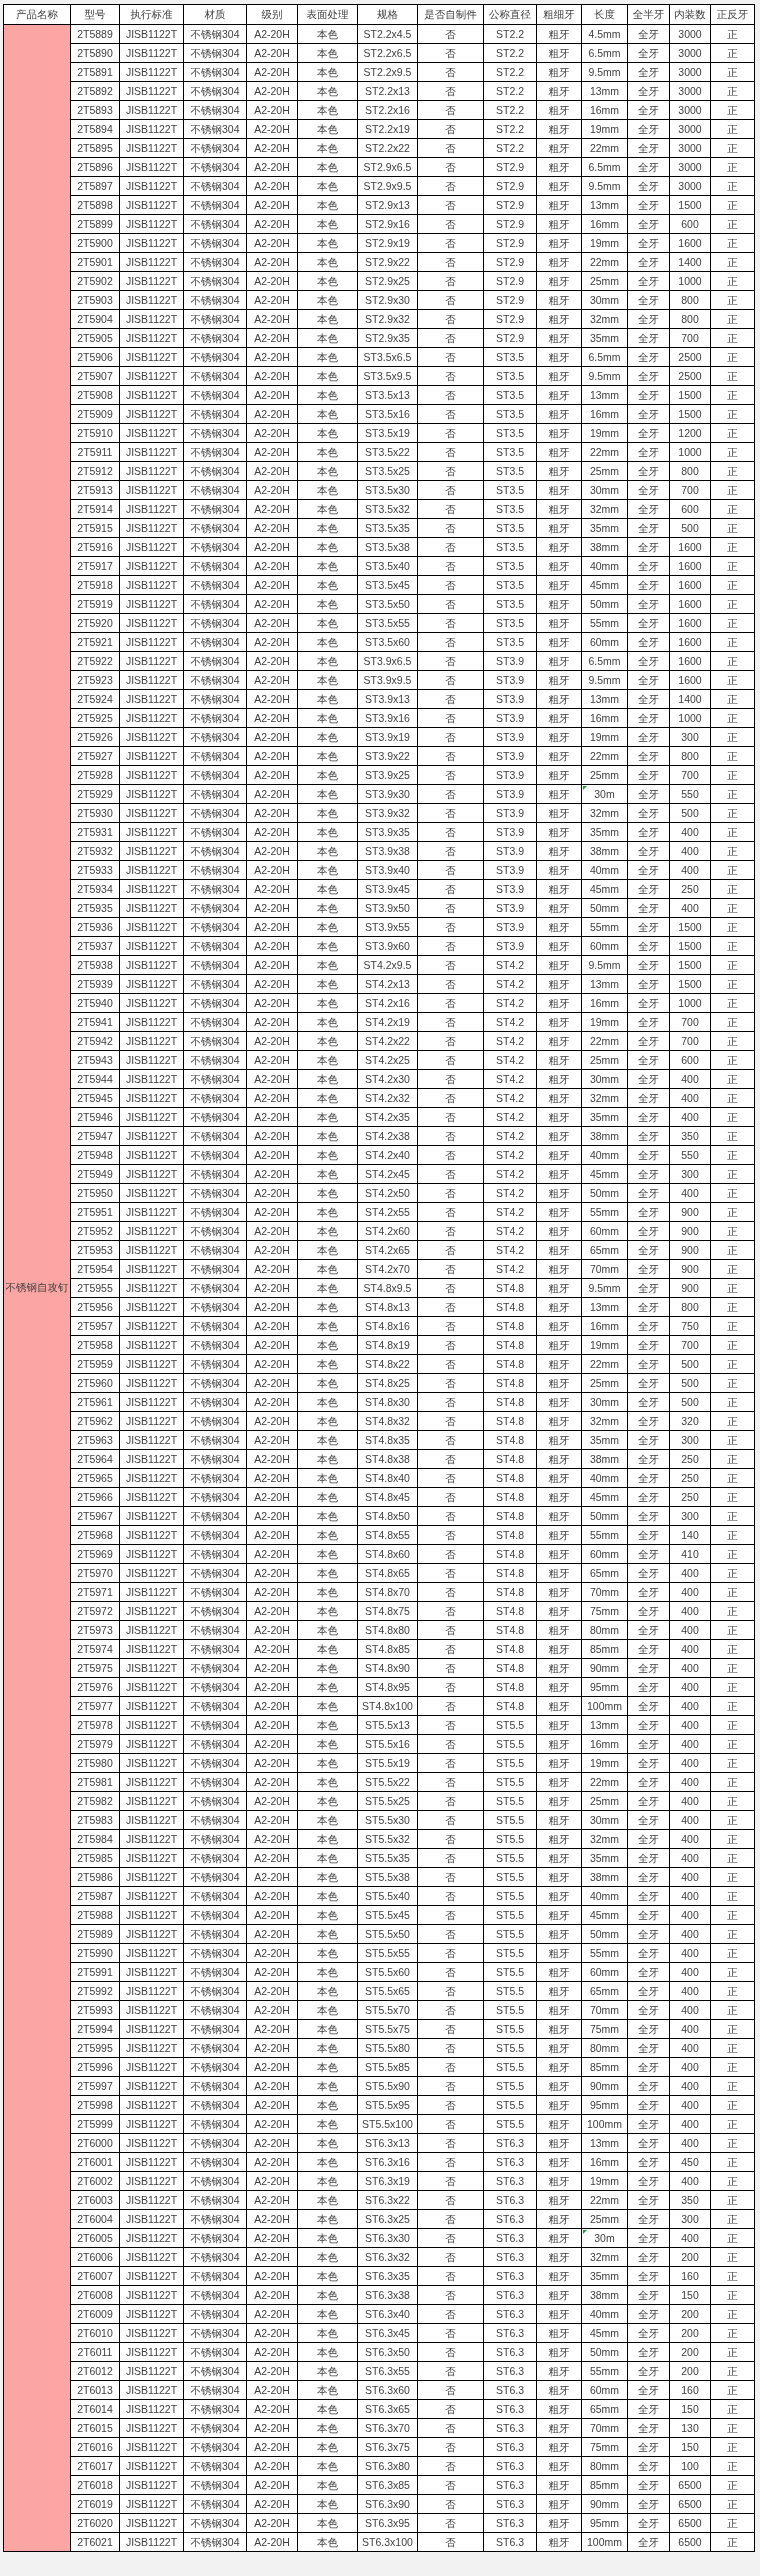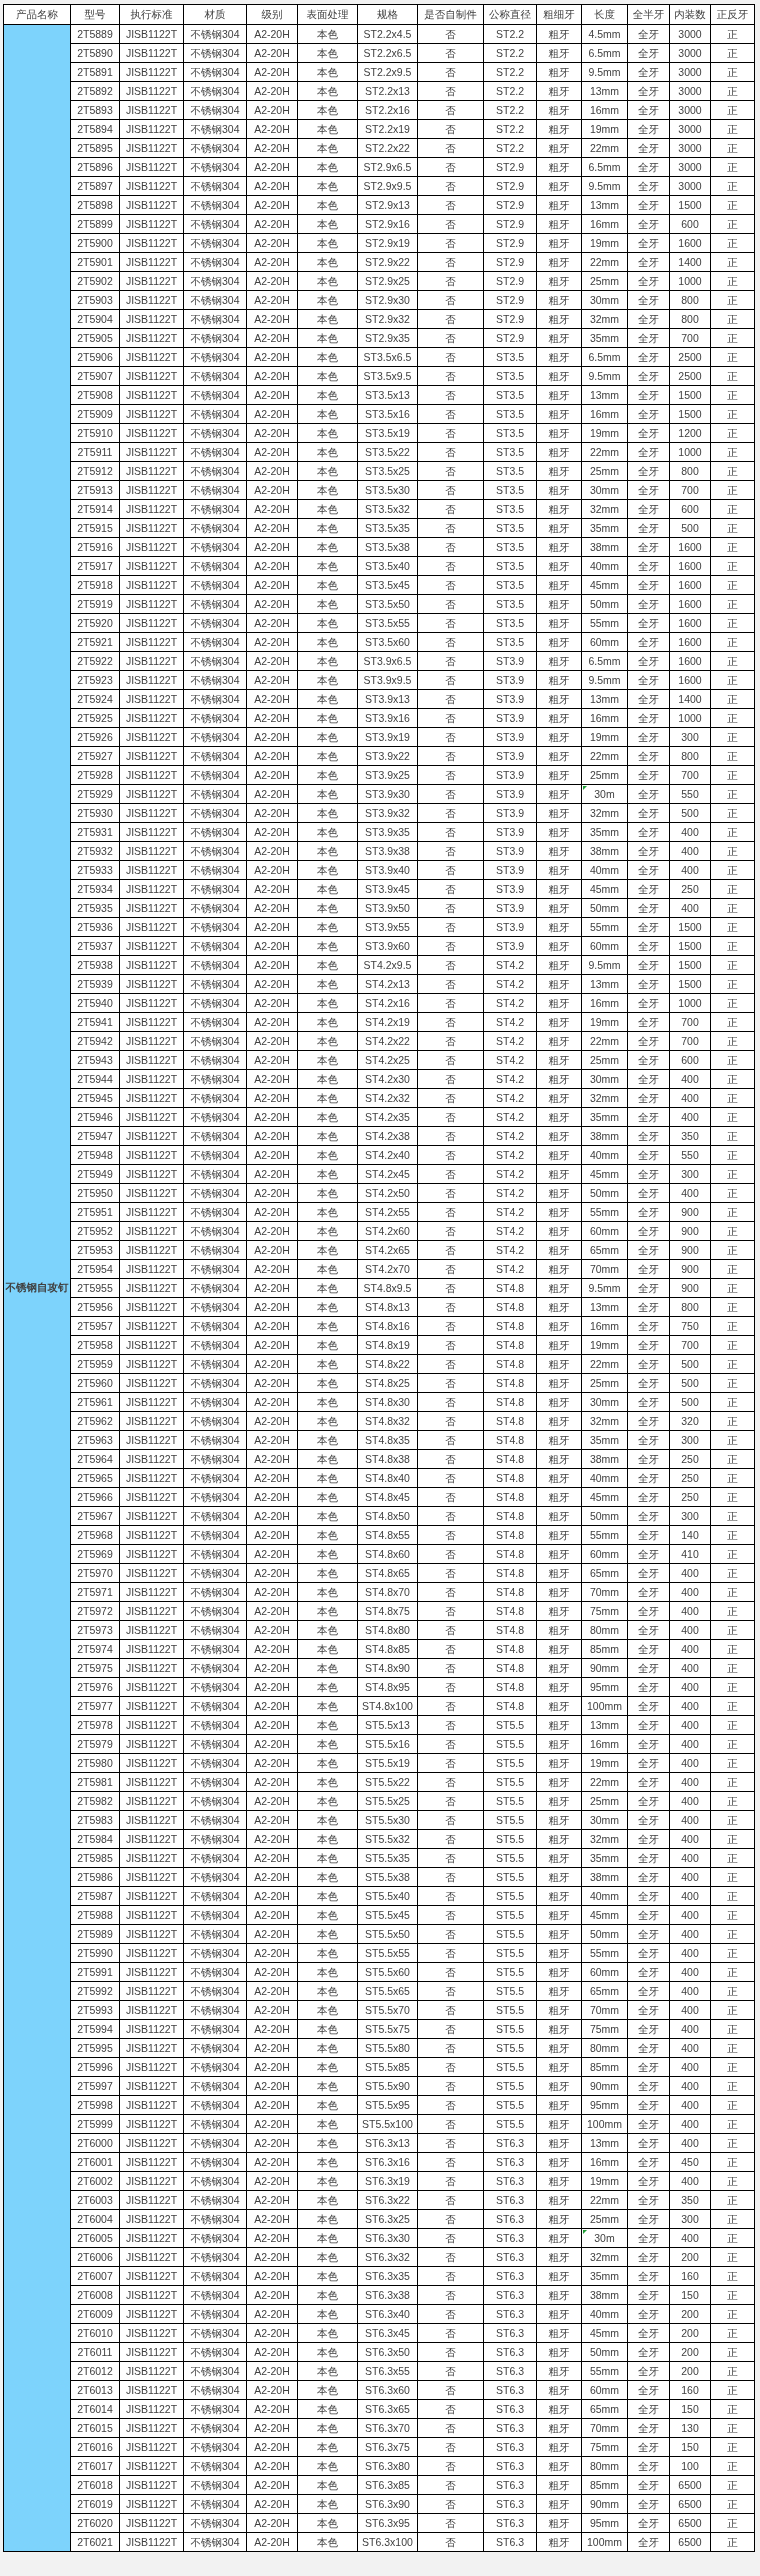--- a/index.html
+++ b/index.html
@@ -38,8 +38,7 @@
   td.product-cell {
     white-space: normal;
     line-height: 1.5;
-    background: #7dd3fc;
-    font-weight: bold;
+    background: #fca5a5;
   }
   td.flag { position: relative; margin-left: 28px; }
   td.flag::before {

